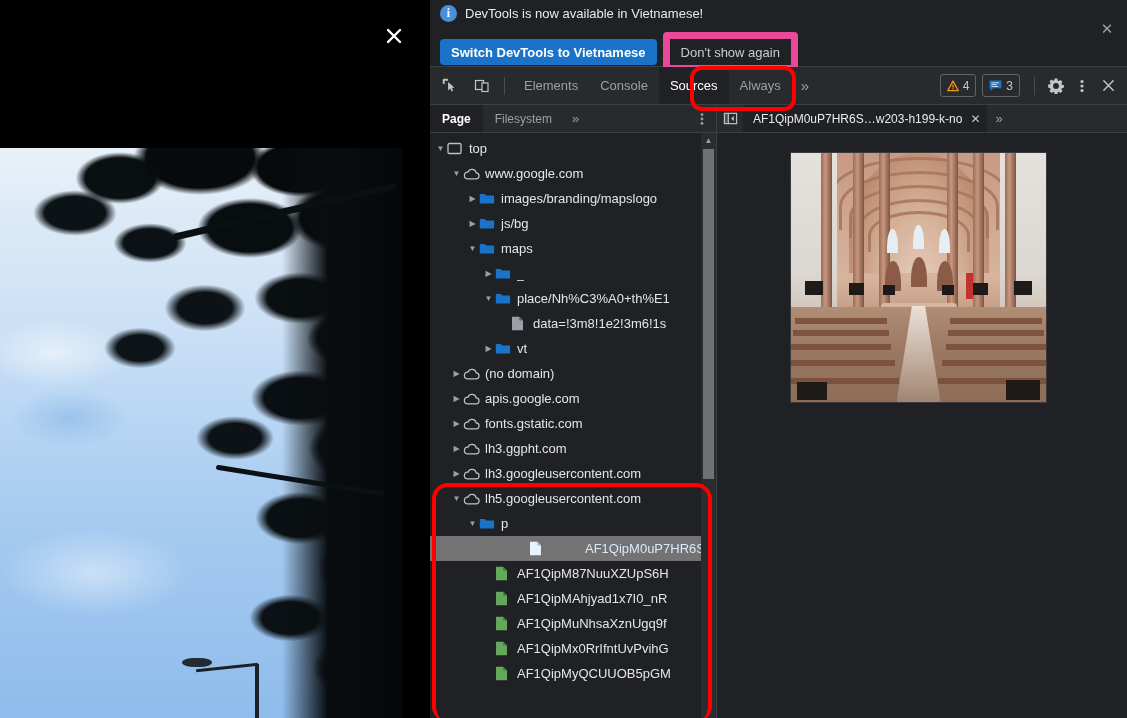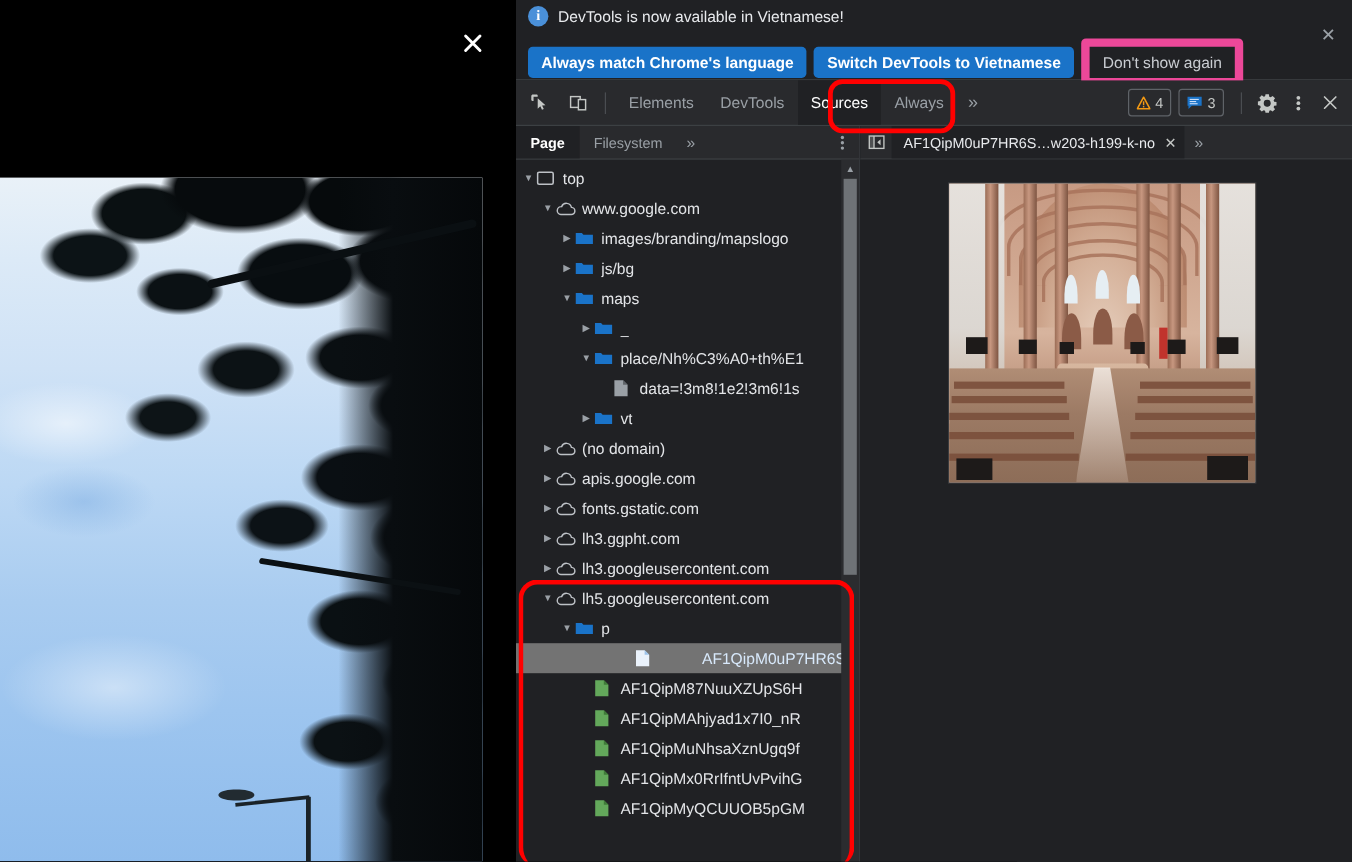--- a/index.html
+++ b/index.html
@@ -422,7 +422,6 @@
         <span>DevTools is now available in Vietnamese!</span>
       </div>
       <div id="banner-buttons">
-        <div class="banner-btn primary">Always match Chrome's language</div>
         <div class="banner-btn primary">Switch DevTools to Vietnamese</div>
         <div class="banner-btn ghost">Don't show again</div>
       </div>

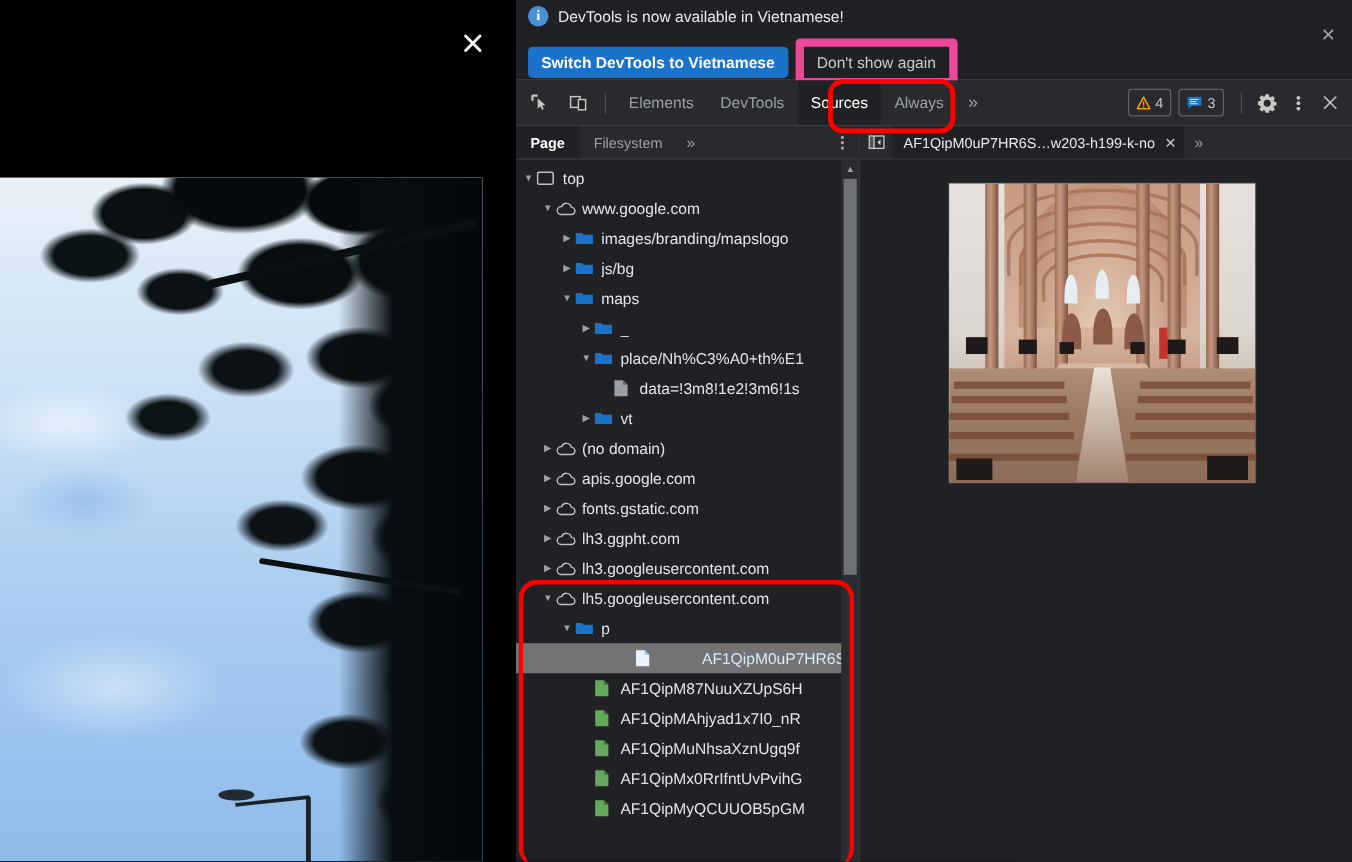--- a/index.html
+++ b/index.html
@@ -446,7 +446,7 @@
       </div>
       <div class="tb-sep"></div>
       <div class="tb-tab">Elements</div>
-      <div class="tb-tab">DevTools</div>
+      <div class="tb-tab">Console</div>
       <div class="tb-tab active">Sources</div>
       <div class="tb-tab">Always</div>
       <div class="tb-more">»</div>

